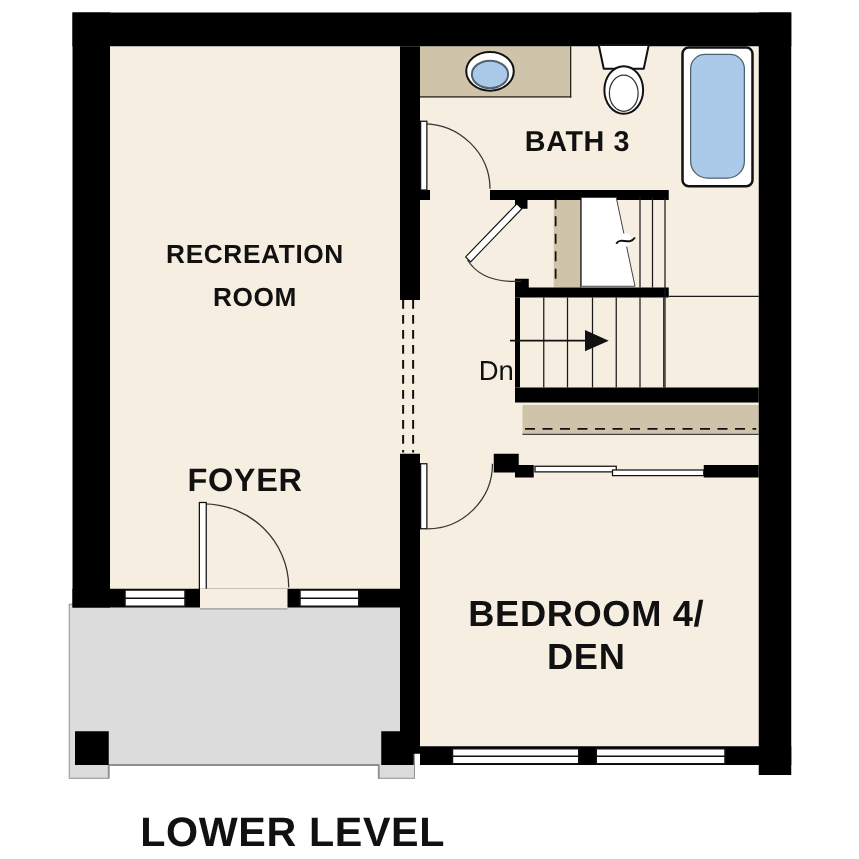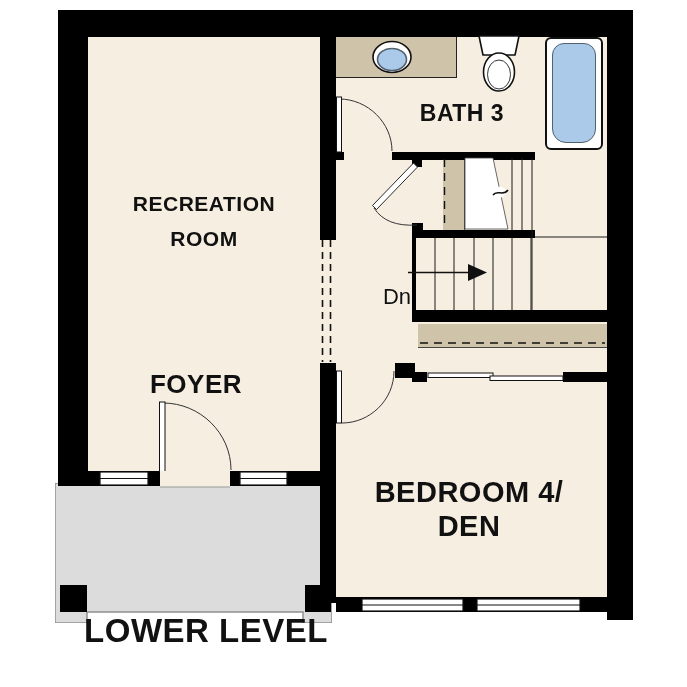--- a/index.html
+++ b/index.html
@@ -155,7 +155,7 @@
   <div class="label" style="left:349px;top:456px;width:240px;font-size:29px;line-height:34px;margin-top:19px;">BEDROOM 4/
 DEN</div>
   <div class="label" style="left:382px;top:260px;width:30px;font-size:22px;font-weight:normal;letter-spacing:0;margin-top:24px;">Dn</div>
-  <div class="label" style="left:56px;top:612px;width:300px;font-size:33px;text-align:center;">LOWER LEVEL</div>
+  <div class="label" style="left:56px;top:647px;width:300px;font-size:33px;text-align:right;">LOWER LEVEL</div>
 
 </div>
 

